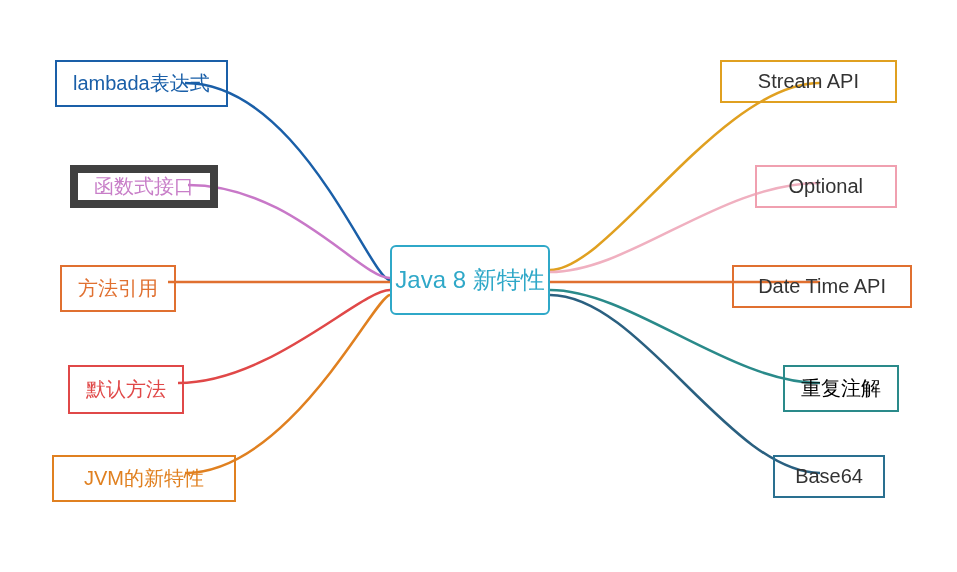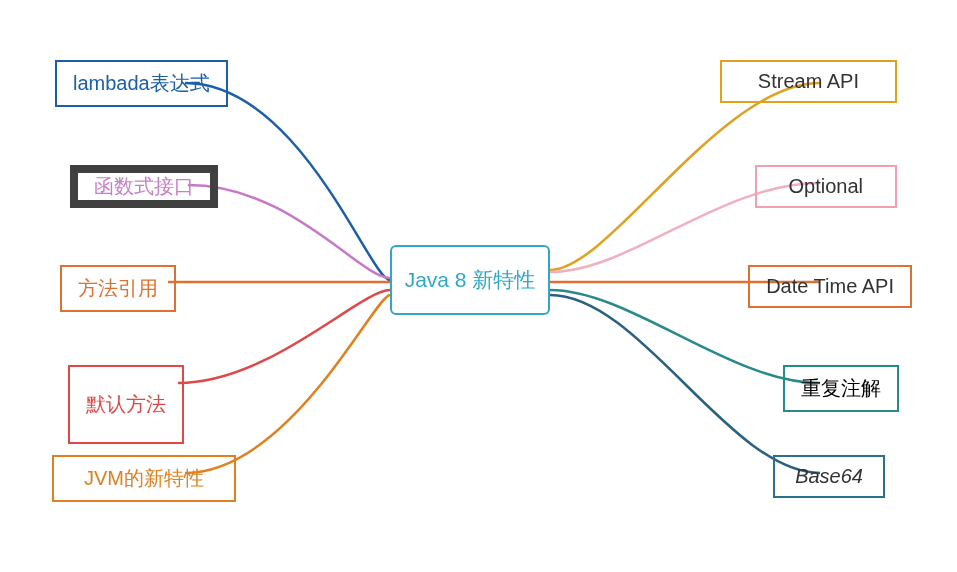--- a/index.html
+++ b/index.html
@@ -32,7 +32,7 @@
       height: 70px;
       border: 2.5px solid #2fa8c8;
       color: #2fa8c8;
-      font-size: 21px;
+      font-size: 24px;
       font-weight: 500;
       left: 390px;
       top: 245px;

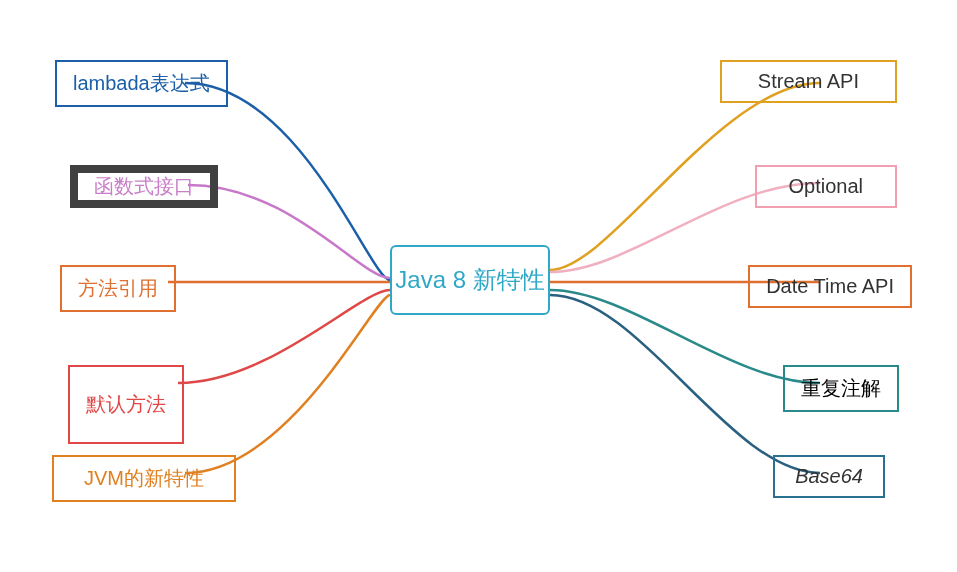--- a/index.html
+++ b/index.html
@@ -95,7 +95,7 @@
       color: #333;
       right: 45px;
       top: 265px;
-      padding: 8px 16px;
+      padding: 8px 24px;
     }
     .node-chongfu {
       border: 2px solid #2a8a8a;

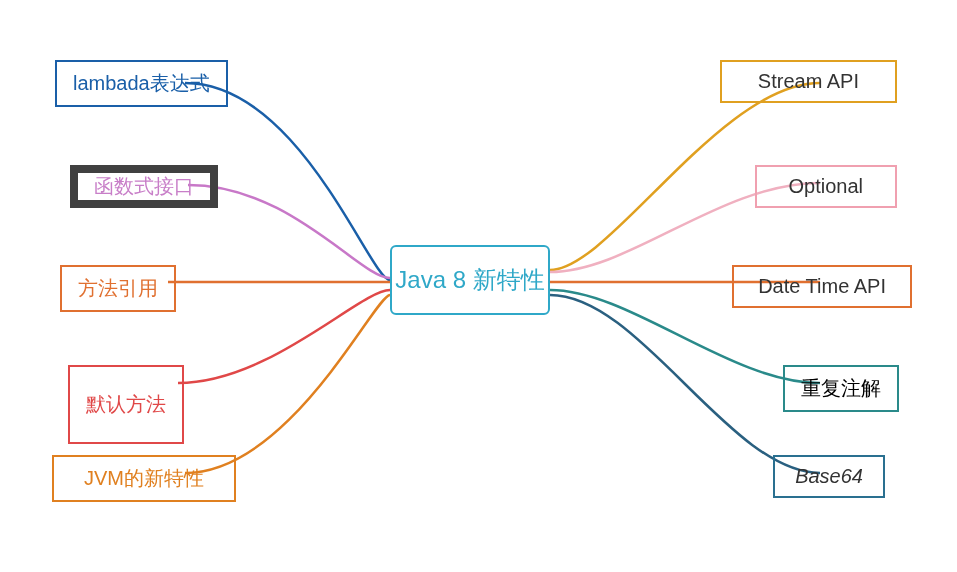--- a/index.html
+++ b/index.html
@@ -66,7 +66,7 @@
       color: #e04848;
       left: 68px;
       top: 365px;
-      padding: 24px 16px;
+      padding: 9px 16px;
     }
     .node-jvm {
       border: 2px solid #e08020;

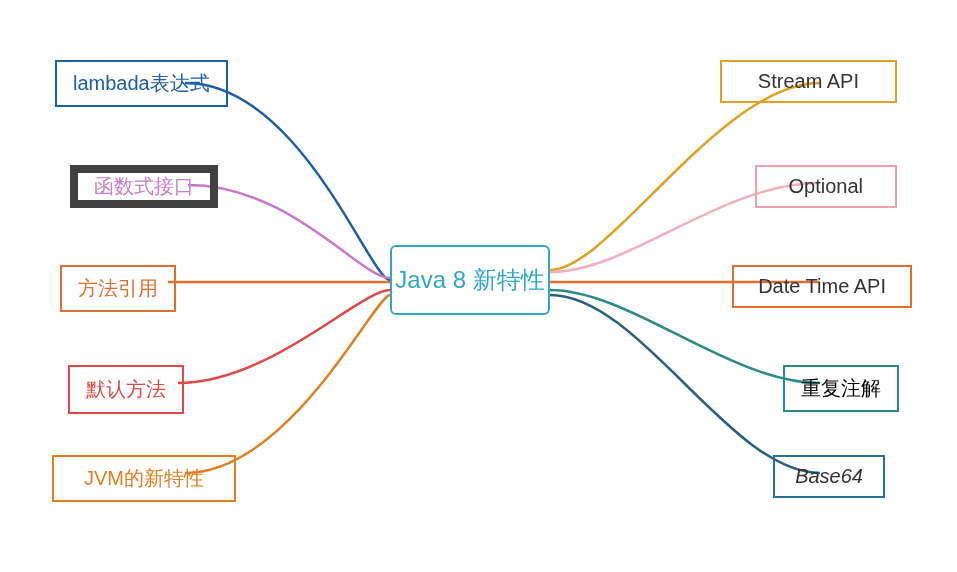--- a/index.html
+++ b/index.html
@@ -110,7 +110,6 @@
       right: 72px;
       top: 455px;
       padding: 8px 20px;
-      font-style: italic;
     }
   </style>
 </head>

